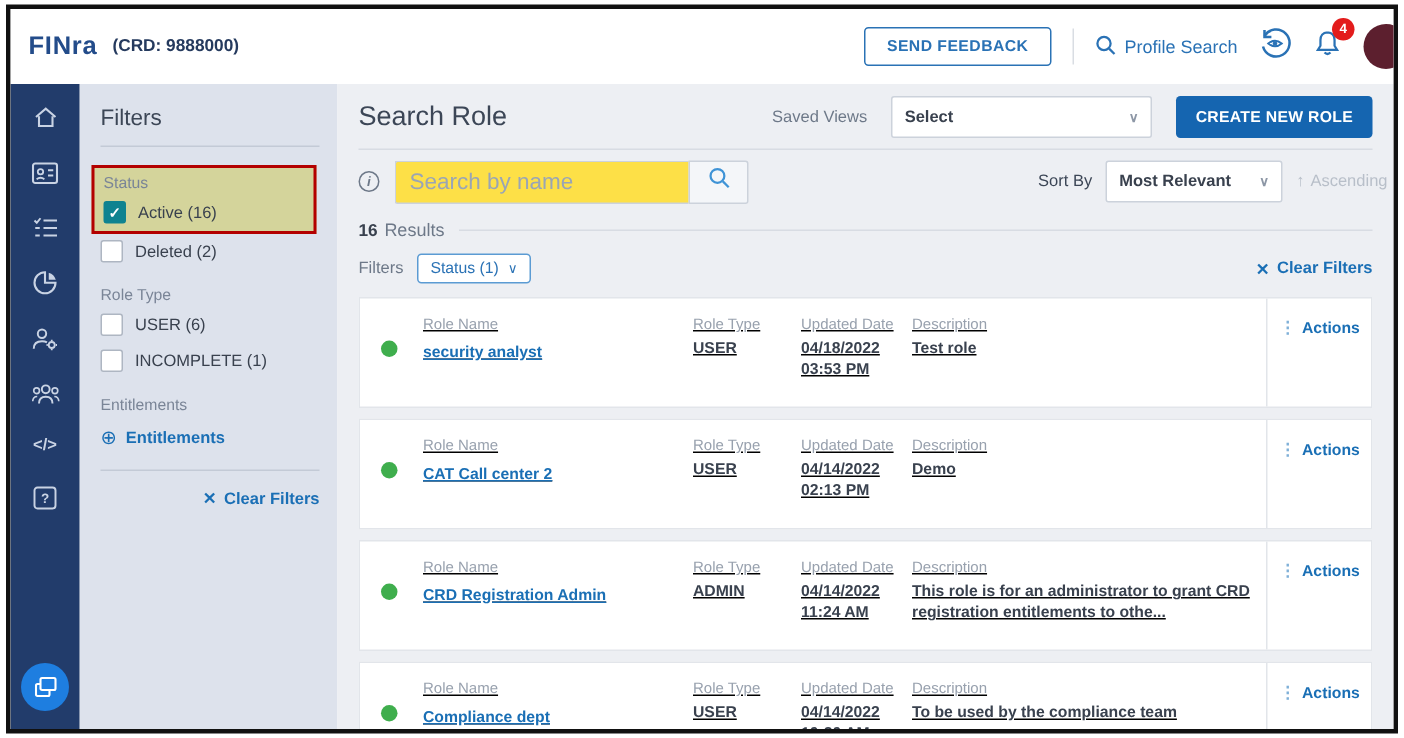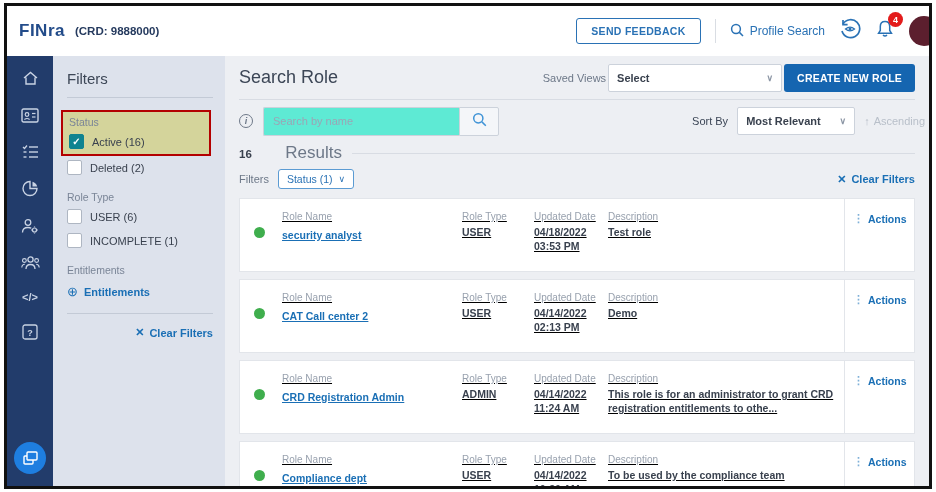--- a/index.html
+++ b/index.html
@@ -45,7 +45,7 @@
   .main { flex:1; background:#edeff3; padding:0 14px; overflow:hidden; display:flex; flex-direction:column; }
   .mhead { height:44px; display:flex; align-items:center; border-bottom:1px solid #d8dce3; flex:0 0 auto; }
   .mtitle { font-size:18px; color:#3c4656; font-weight:400; }
-  .mhead-right { margin-left:auto; display:flex; align-items:center; gap:2px; }
+  .mhead-right { margin-left:auto; display:flex; align-items:center; gap:16px; }
   .sv-label { font-size:11px; color:#6d7888; }
   .selectbox { background:#fff; border:1px solid #ccd2db; border-radius:2px; width:174px; height:28px; display:flex; align-items:center; padding:0 8px; font-size:11px; font-weight:700; color:#39414e; cursor:pointer; }
   .selectbox .chev { margin-left:auto; color:#8d97a6; font-size:9px; }

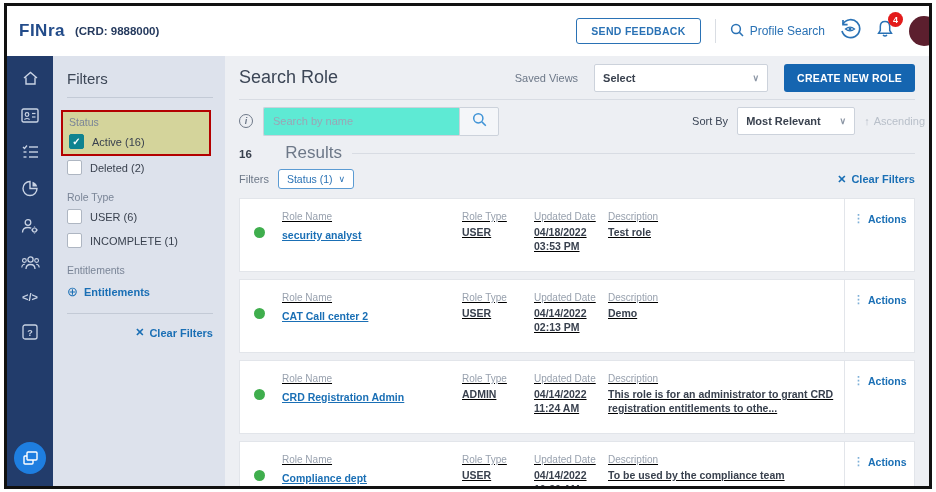--- a/index.html
+++ b/index.html
@@ -54,7 +54,7 @@
   .searchrow { height:42px; display:flex; align-items:center; gap:10px; flex:0 0 auto; }
   .info-circle { width:14px; height:14px; border:1.4px solid #6d7888; border-radius:50%; color:#6d7888; font-size:9px; font-weight:700; display:flex; align-items:center; justify-content:center; font-style:italic; }
   .search-wrap { display:flex; }
-  .search-input { width:196px; height:29px; border:1px solid #ccd2db; border-right:none; border-radius:2px 0 0 2px; padding:0 9px; font-size:11px; color:#39414e; background:#5eead4; }
+  .search-input { width:196px; height:29px; border:1px solid #ccd2db; border-right:none; border-radius:2px 0 0 2px; padding:0 9px; font-size:15px; color:#39414e; background:#fde047; }
   .search-input::placeholder { color:#9aa5b5; }
   .search-btn { width:40px; height:29px; background:#f4f6f9; border:1px solid #ccd2db; border-radius:0 2px 2px 0; display:flex; align-items:center; justify-content:center; cursor:pointer; }
   .sortgrp { margin-left:auto; display:flex; align-items:center; gap:9px; }

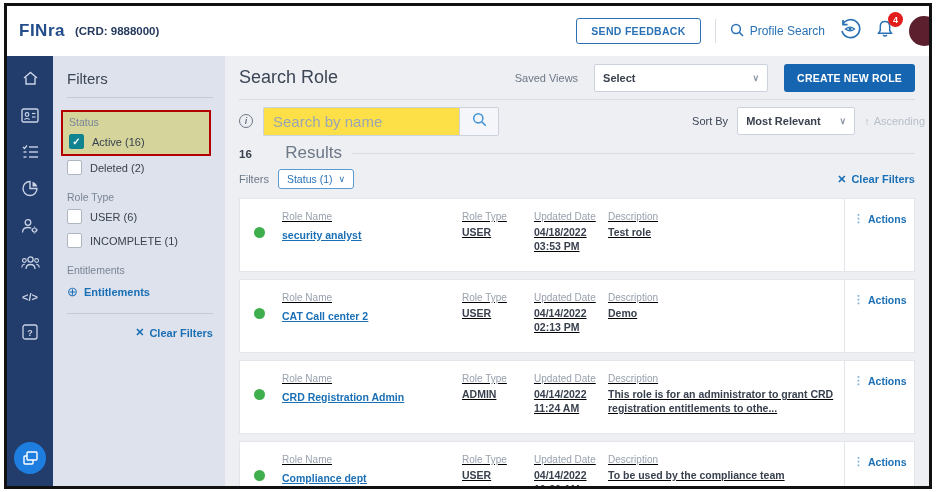--- a/index.html
+++ b/index.html
@@ -64,7 +64,7 @@
 
   .resultsrow { height:22px; display:flex; align-items:center; gap:10px; flex:0 0 auto; }
   .res-count { font-size:11.5px; font-weight:700; color:#39414e; }
-  .res-label { font-size:17px; color:#6d7888;margin-left:29px; }
+  .res-label { font-size:12px; color:#6d7888; }
   .res-line { flex:1; height:1px; background:#d8dce3; }
 
   .chipsrow { height:30px; display:flex; align-items:center; gap:9px; flex:0 0 auto; }

